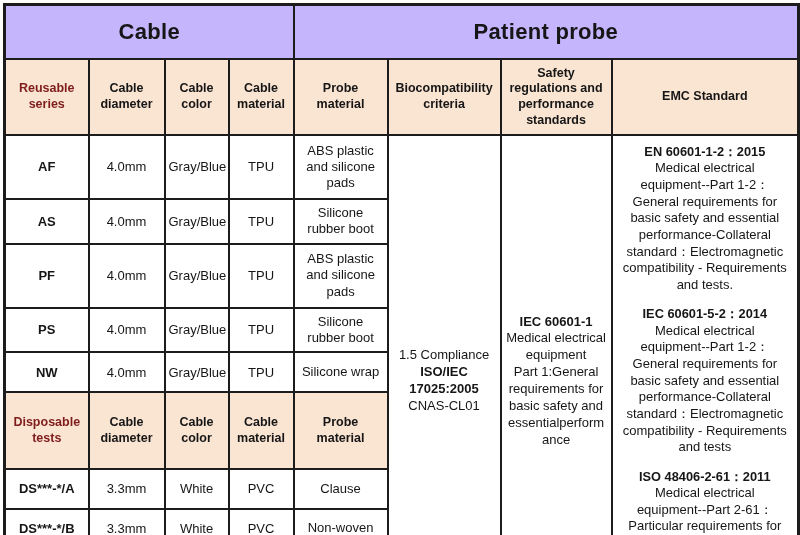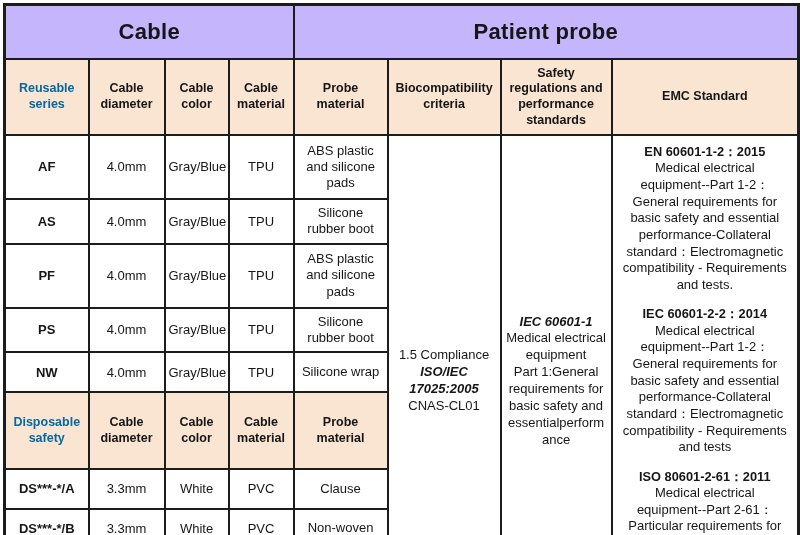--- a/index.html
+++ b/index.html
@@ -45,7 +45,7 @@
   }
   tr.subhead td { height: 60px; }
   tr.subhead2 td { height: 70px; }
-  .red { color: #0369a1; }
+  .red { color: #7f1d1d; }
   tr.datarow { height: 34px; }
   td.series { font-weight: bold; font-size: 13px; border-radius: 18px; }
   td.probe { font-size: 12px; line-height: 1.25; padding: 1px 2px; margin-left: 20px; }

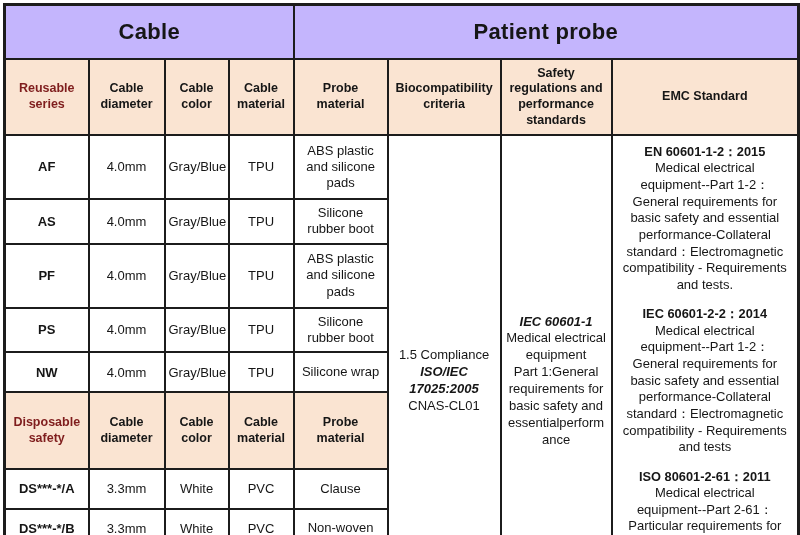--- a/index.html
+++ b/index.html
@@ -55,7 +55,7 @@
     line-height: 1.3;
     word-wrap: break-word;
   }
-  td.bio .b, td.safety .b { font-weight: bold; font-style: italic; }
+  td.bio .b, td.safety .b { font-weight: bold; }
   td.emc {
     text-align: left;
     vertical-align: top;

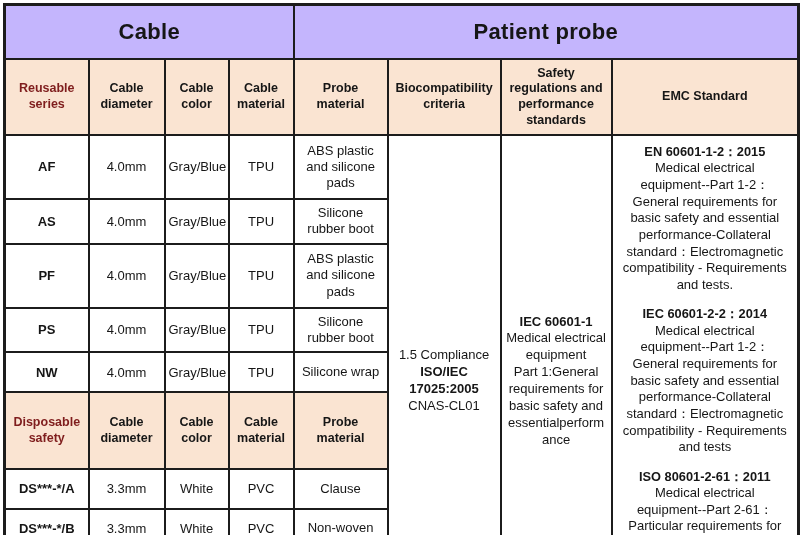--- a/index.html
+++ b/index.html
@@ -126,7 +126,7 @@
           <div>Medical electrical equipment--Part 1-2：General requirements for basic safety and essential performance-Collateral standard：Electromagnetic compatibility - Requirements and tests.</div>
         </div>
         <div class="emc-block">
-          <div class="emc-title">IEC 60601-2-2：2014</div>
+          <div class="emc-title">IEC 60601-5-2：2014</div>
           <div>Medical electrical equipment--Part 1-2：General requirements for basic safety and essential performance-Collateral standard：Electromagnetic compatibility - Requirements and tests</div>
         </div>
         <div class="emc-block">

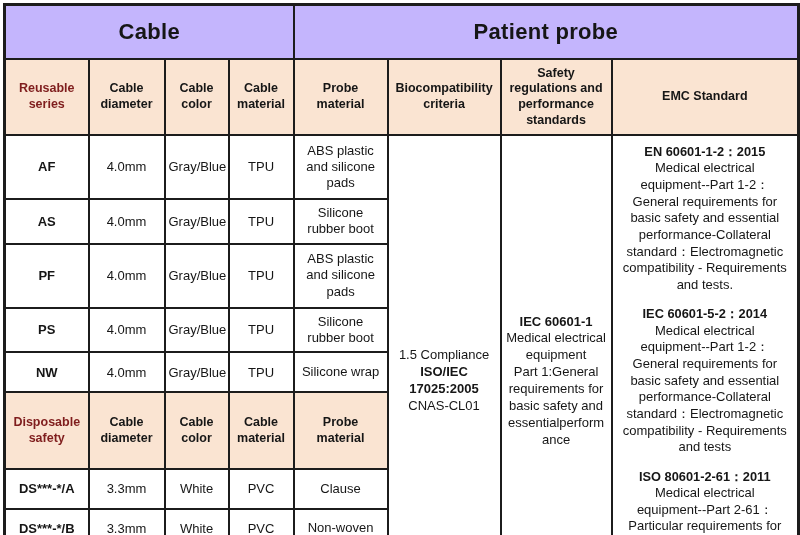--- a/index.html
+++ b/index.html
@@ -170,7 +170,7 @@
     </tr>
 
     <tr class="subhead">
-      <td class="red">Disposable safety</td>
+      <td class="red">Disposable tests</td>
       <td>Cable diameter</td>
       <td>Cable color</td>
       <td>Cable material</td>

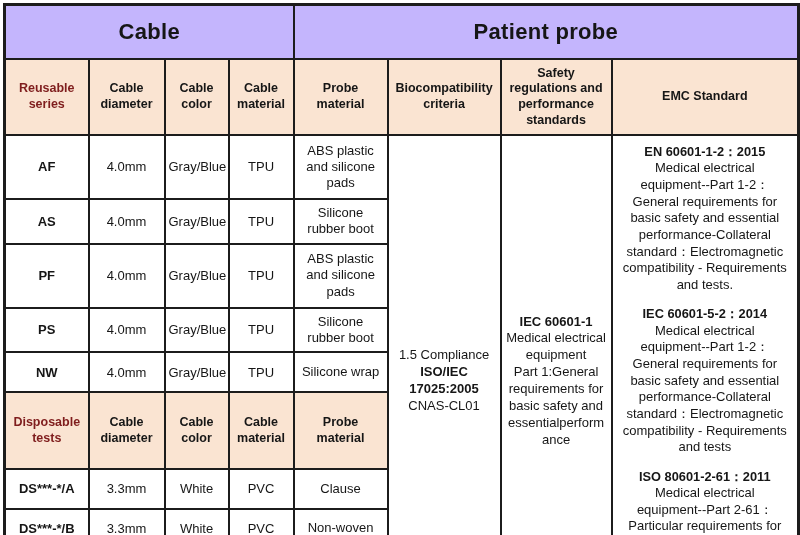--- a/index.html
+++ b/index.html
@@ -130,7 +130,7 @@
           <div>Medical electrical equipment--Part 1-2：General requirements for basic safety and essential performance-Collateral standard：Electromagnetic compatibility - Requirements and tests</div>
         </div>
         <div class="emc-block">
-          <div class="emc-title">ISO 80601-2-61：2011</div>
+          <div class="emc-title">ISO 48406-2-61：2011</div>
           <div>Medical electrical equipment--Part 2-61：Particular requirements for basic safety and essential performance of pulse oximeter equipment</div>
           <div>Clause 202 of ISO 80601-2-61</div>
         </div>

